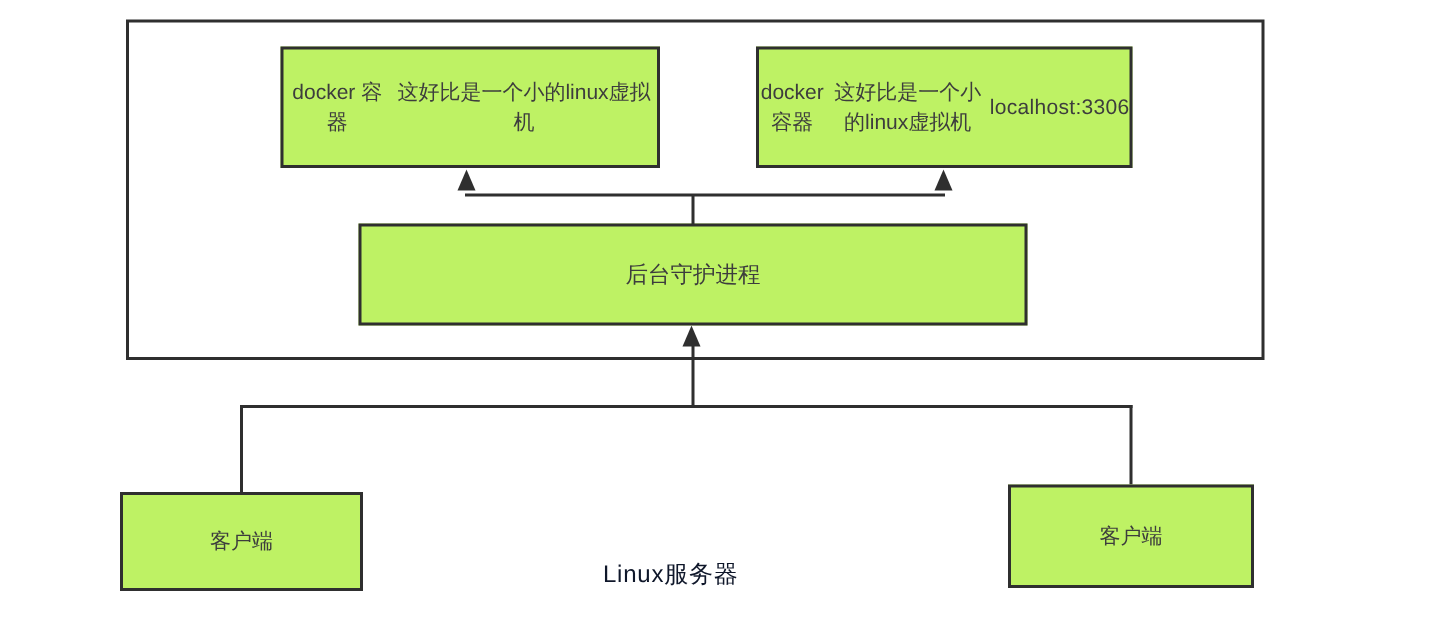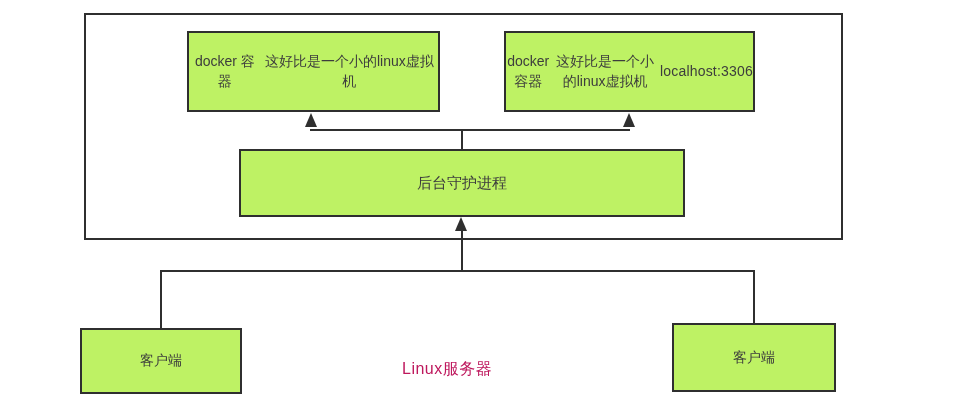--- a/index.html
+++ b/index.html
@@ -61,8 +61,8 @@
   .arrow-daemon          { left: 455px; top: 217px; }
 
   .server-label {
-    position: absolute; left: 402px; top: 359px;
-    font-size: 16px; color: #be185d; letter-spacing: 0.5px;
+    position: absolute; left: 402px; top: 373px;
+    font-size: 16px; color: #0f172a; letter-spacing: 0.5px;
   }
 </style>
 </head>

